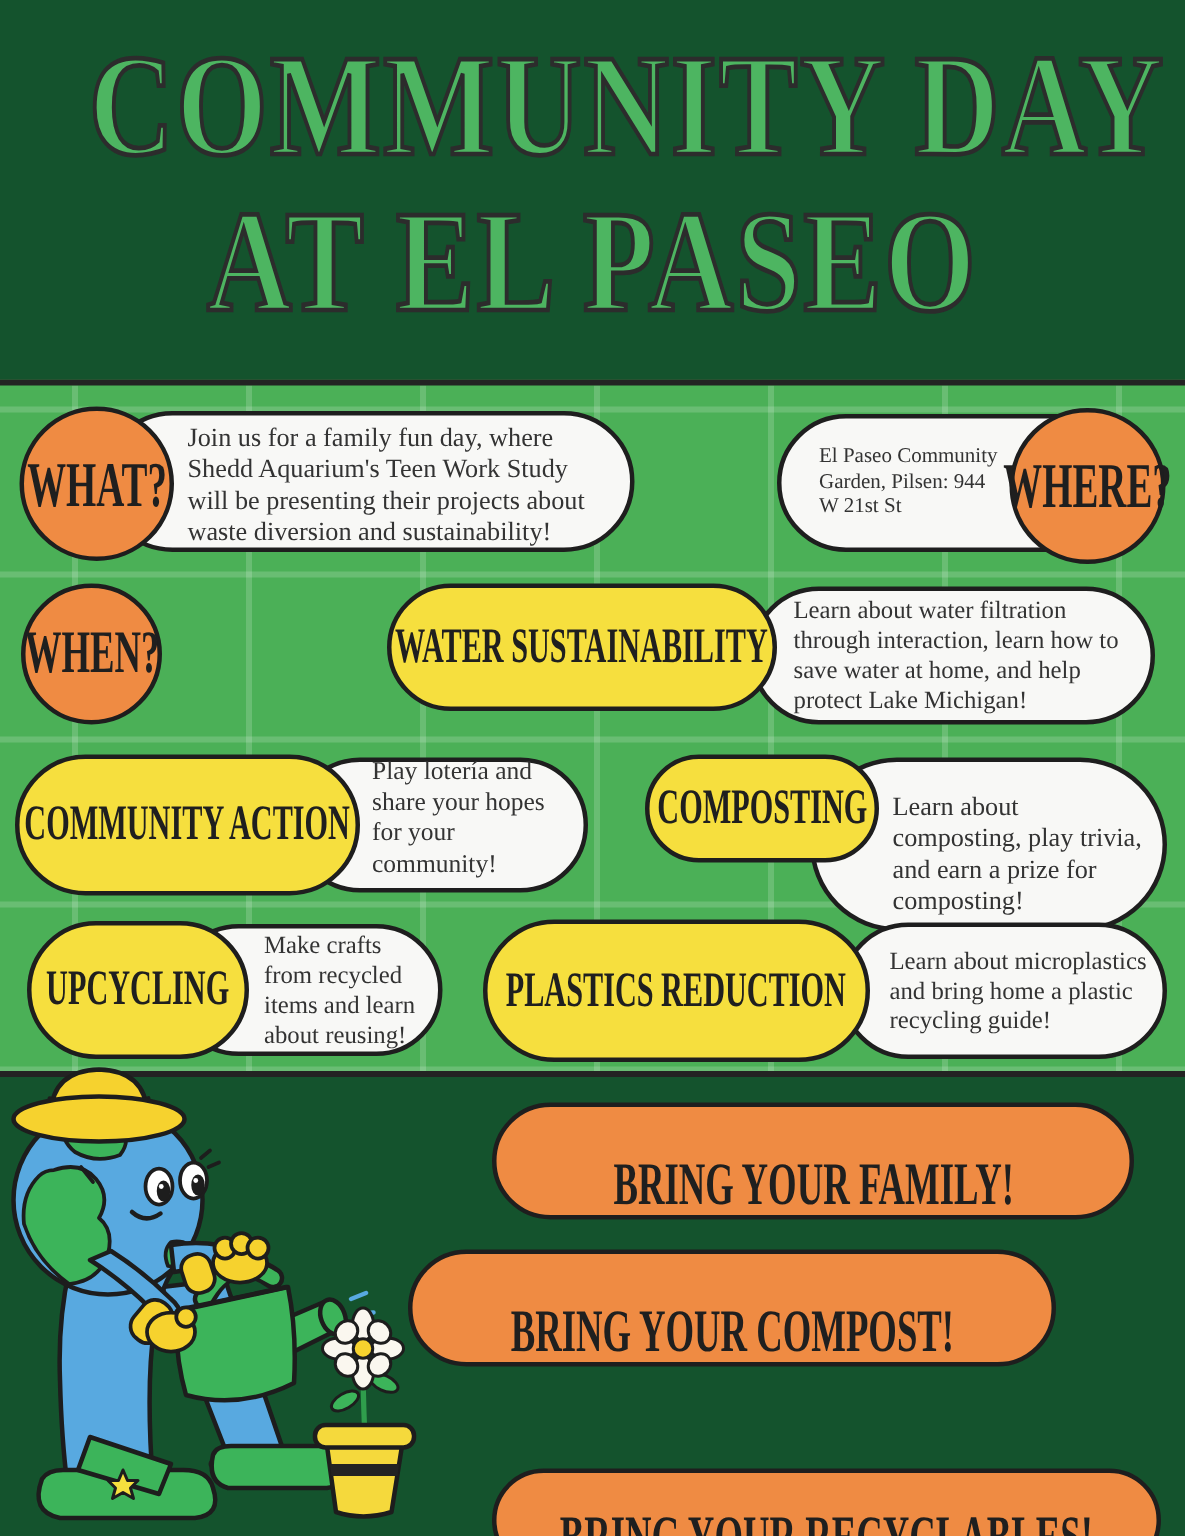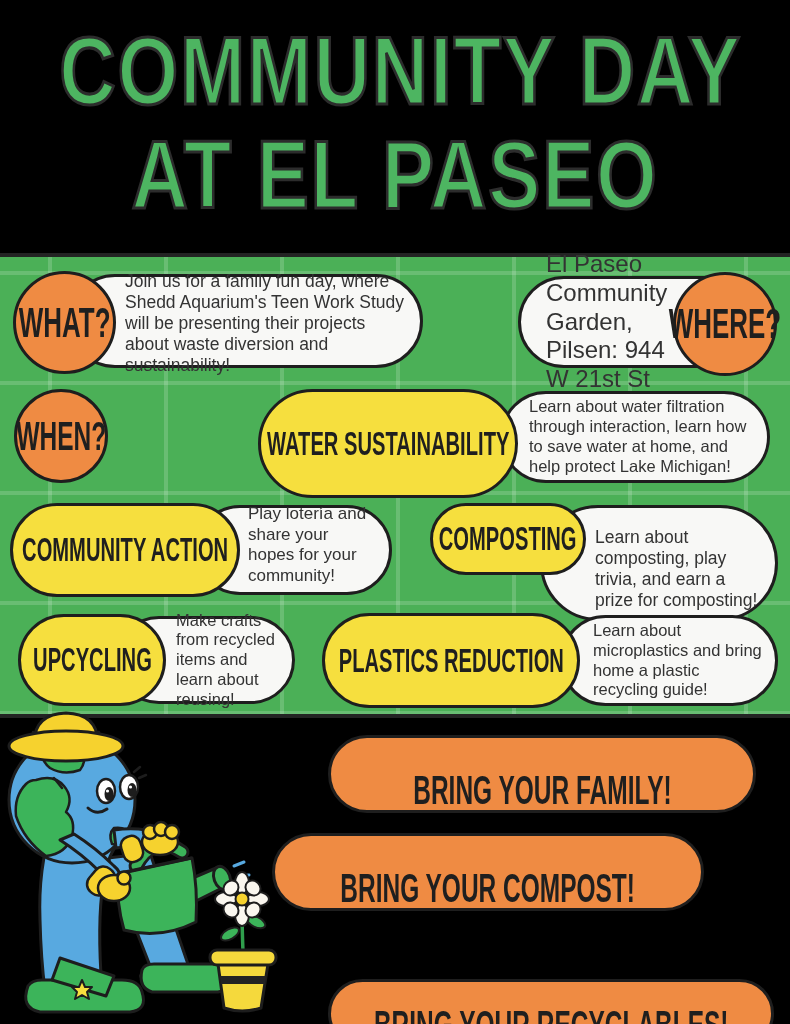--- a/index.html
+++ b/index.html
@@ -5,7 +5,7 @@
   html,body{margin:0;padding:0;background:#f3f2ef;}
   .poster{
     position:relative;width:790px;height:1024px;overflow:hidden;
-    background:#000000;font-family:Liberation Sans, sans-serif;color:#262626;
+    background:#14532d;font-family:Liberation Serif, serif;color:#262626;
   }
   
   .title-wrap{position:absolute;top:18px;left:0;width:790px;text-align:center;}

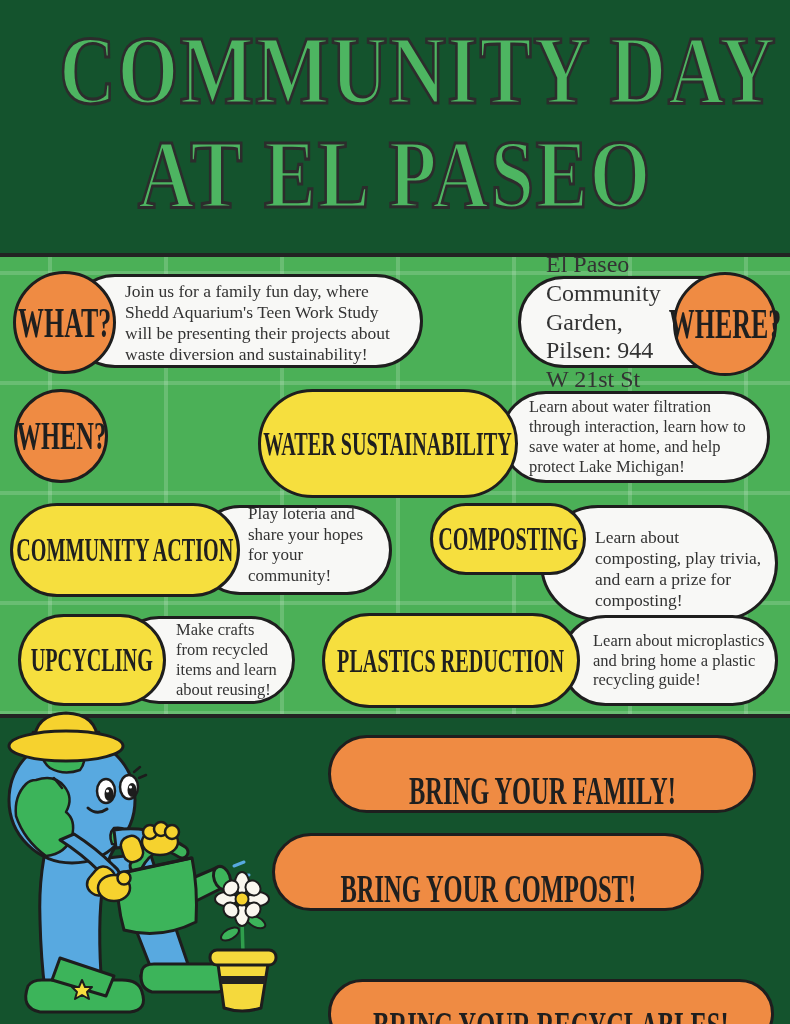--- a/index.html
+++ b/index.html
@@ -30,7 +30,7 @@
     border:3px solid #1e1e1e;border-radius:60px;z-index:1;
     display:flex;align-items:center;
   }
-  .wpill .txt{font-size:24px;line-height:1.2;color:#333;}
+  .wpill .txt{font-size:14px;line-height:1.2;color:#333;}
   .badge-circle{
     position:absolute;box-sizing:border-box;background:#ef8b43;
     border:3px solid #1e1e1e;border-radius:50%;z-index:2;

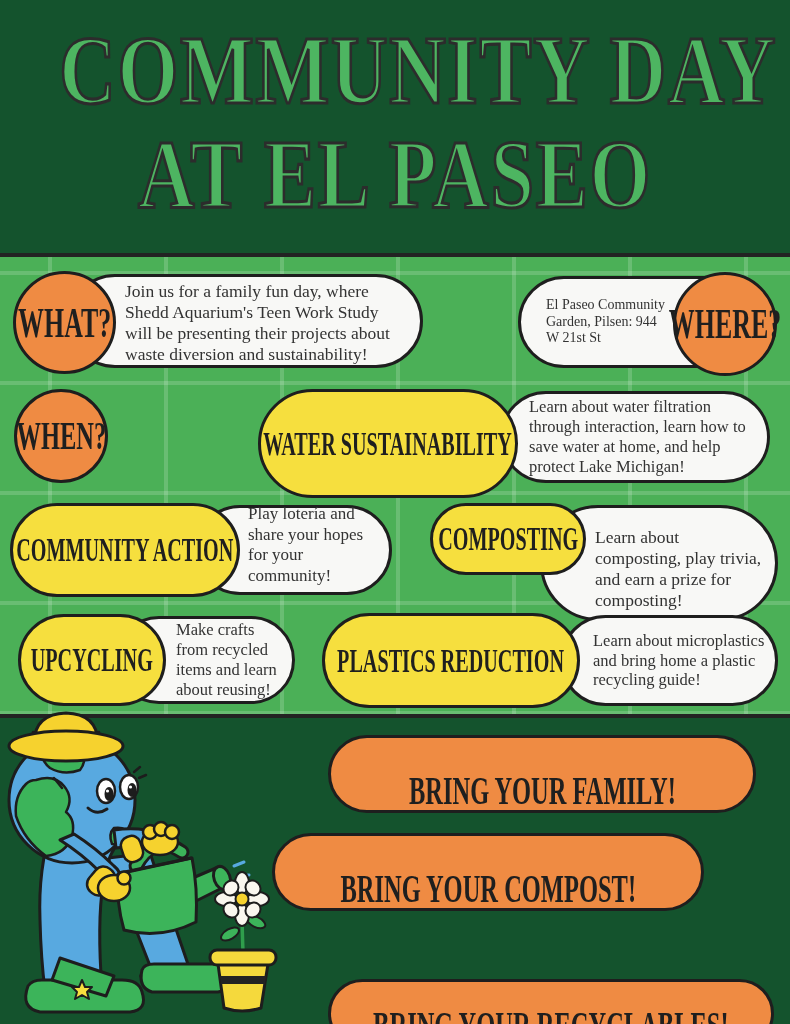--- a/index.html
+++ b/index.html
@@ -88,7 +88,7 @@
   <div class="wpill" style="left:500px;top:391px;width:270px;height:92px;padding:6px 12px 6px 26px;">
     <span class="txt" style="font-size:16.5px;">Learn about water filtration through interaction, learn how to save water at home, and help protect Lake Michigan!</span>
   </div>
-  <div class="badge-pill" style="left:258px;top:389px;width:260px;height:109px;">
+  <div class="badge-pill" style="left:258px;top:389px;width:260px;height:85px;">
     <span class="marker m28">WATER SUSTAINABILITY</span>
   </div>
 

